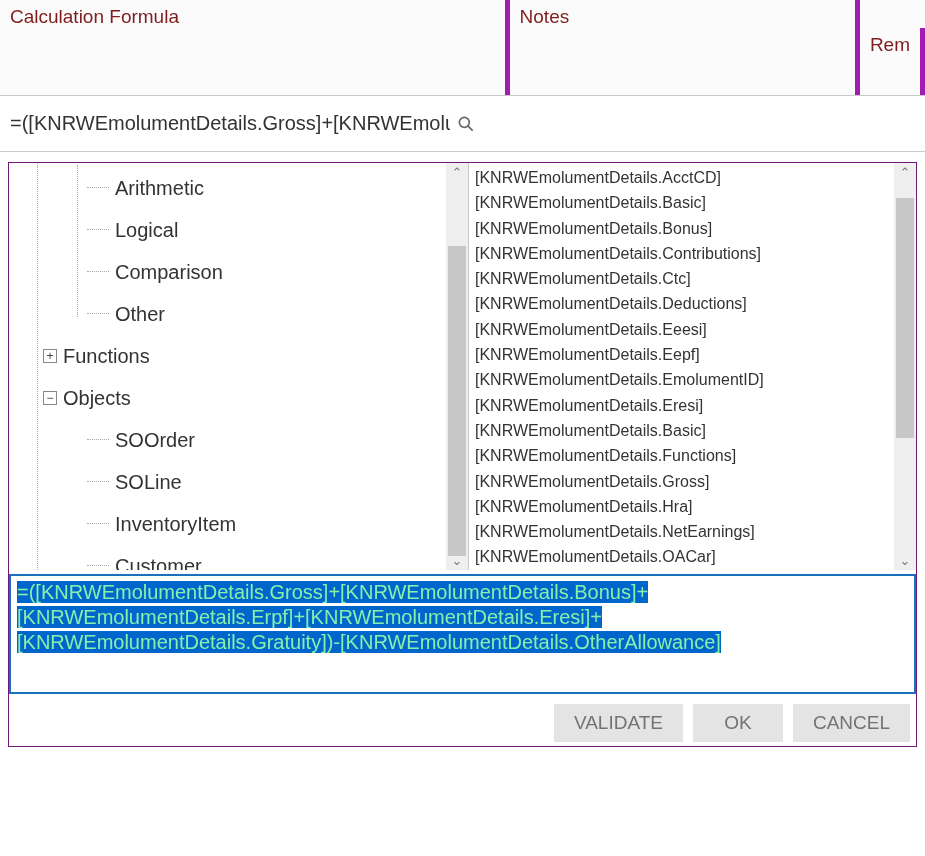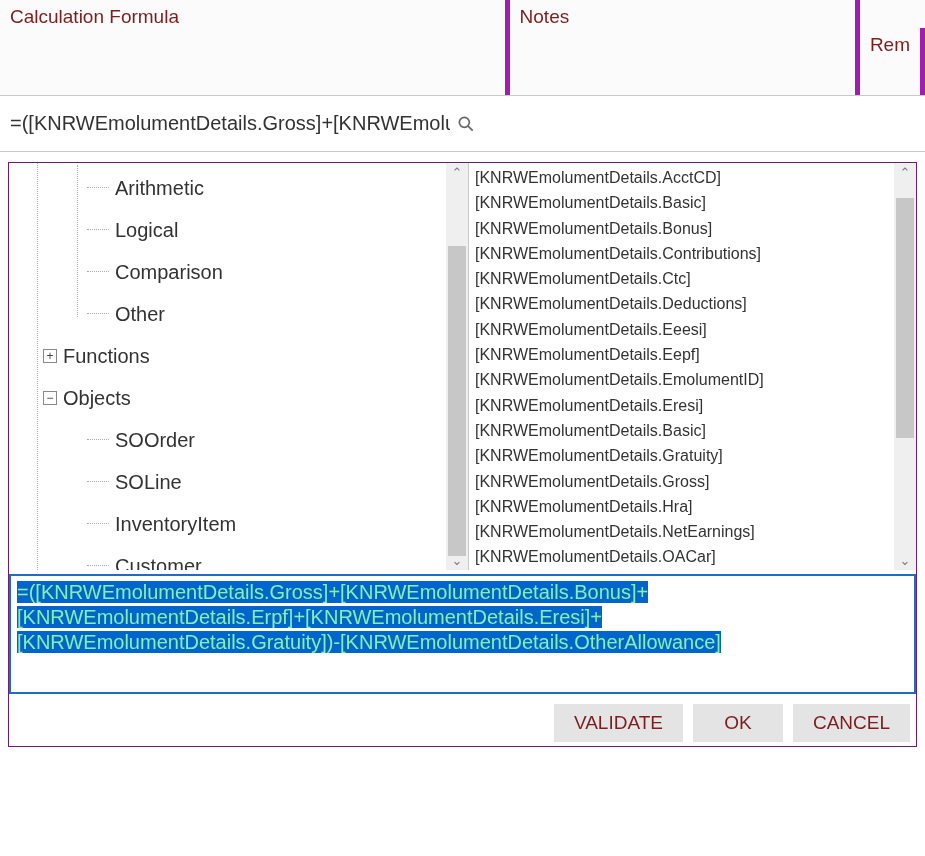--- a/index.html
+++ b/index.html
@@ -225,7 +225,7 @@
               <div class="field-item">[KNRWEmolumentDetails.EmolumentID]</div>
               <div class="field-item">[KNRWEmolumentDetails.Eresi]</div>
               <div class="field-item">[KNRWEmolumentDetails.Basic]</div>
-              <div class="field-item">[KNRWEmolumentDetails.Gratuity]</div>
+              <div class="field-item">[KNRWEmolumentDetails.Functions]</div>
               <div class="field-item">[KNRWEmolumentDetails.Gross]</div>
               <div class="field-item">[KNRWEmolumentDetails.Hra]</div>
               <div class="field-item">[KNRWEmolumentDetails.NetEarnings]</div>

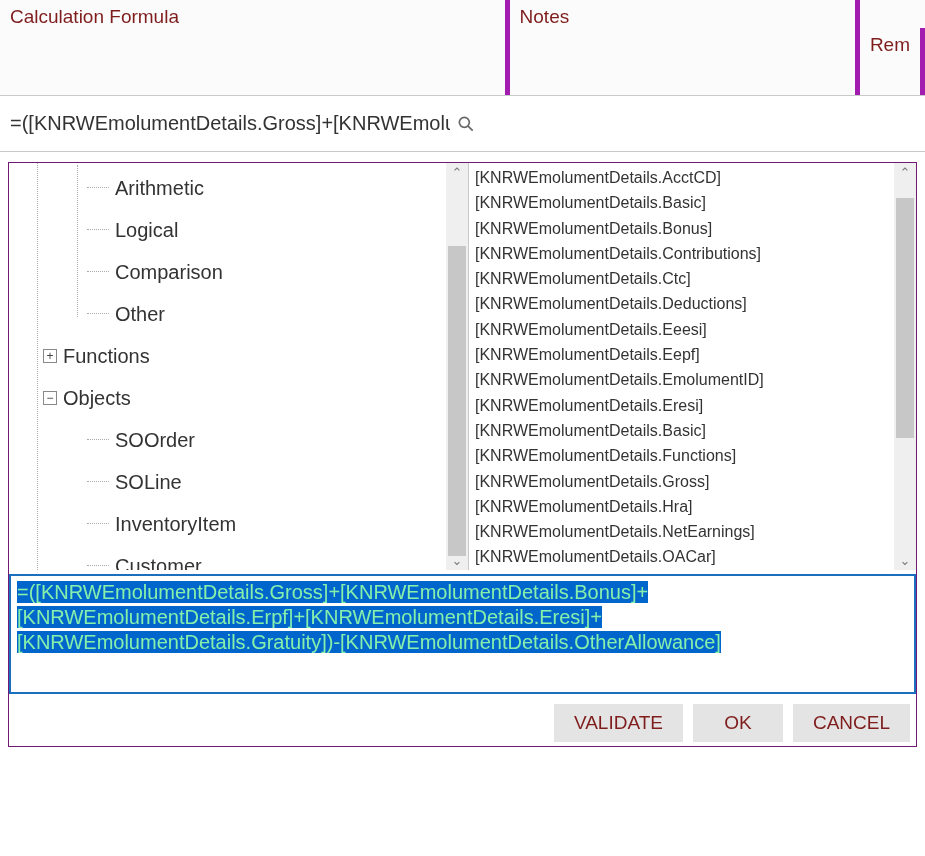--- a/index.html
+++ b/index.html
@@ -101,7 +101,7 @@
     gap: 10px; padding: 6px 6px 0 0;
   }
   .btn {
-    background:#e4e4e4; border:none; color:#7f1d1d;
+    background:#e4e4e4; border:none; color:#737373;
     font-size: 19px; padding: 8px 20px; min-width:90px; text-align:center;
   }
 </style>

